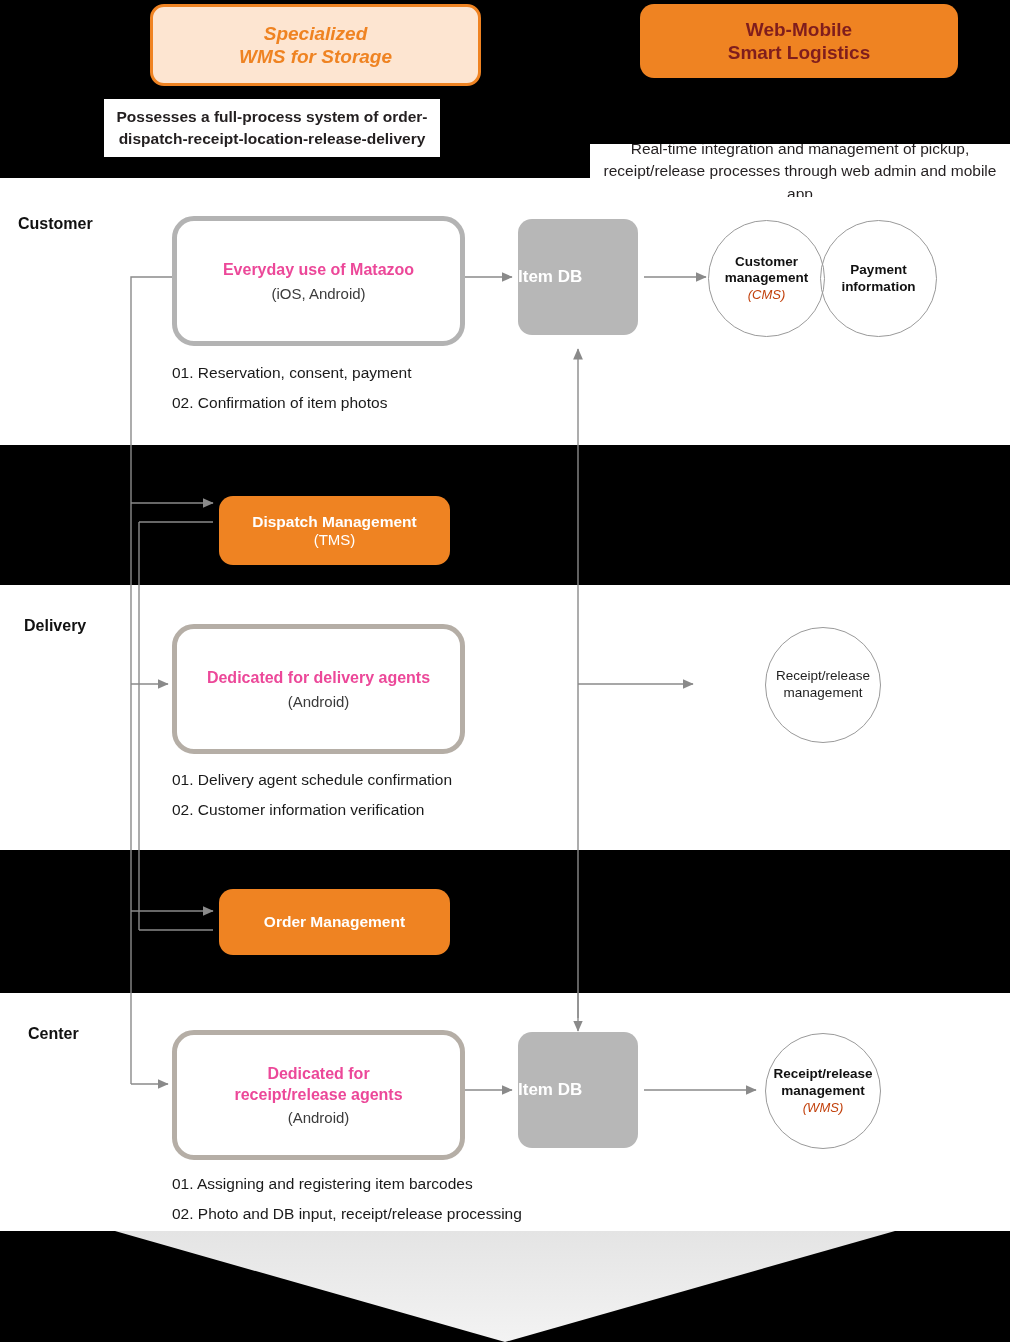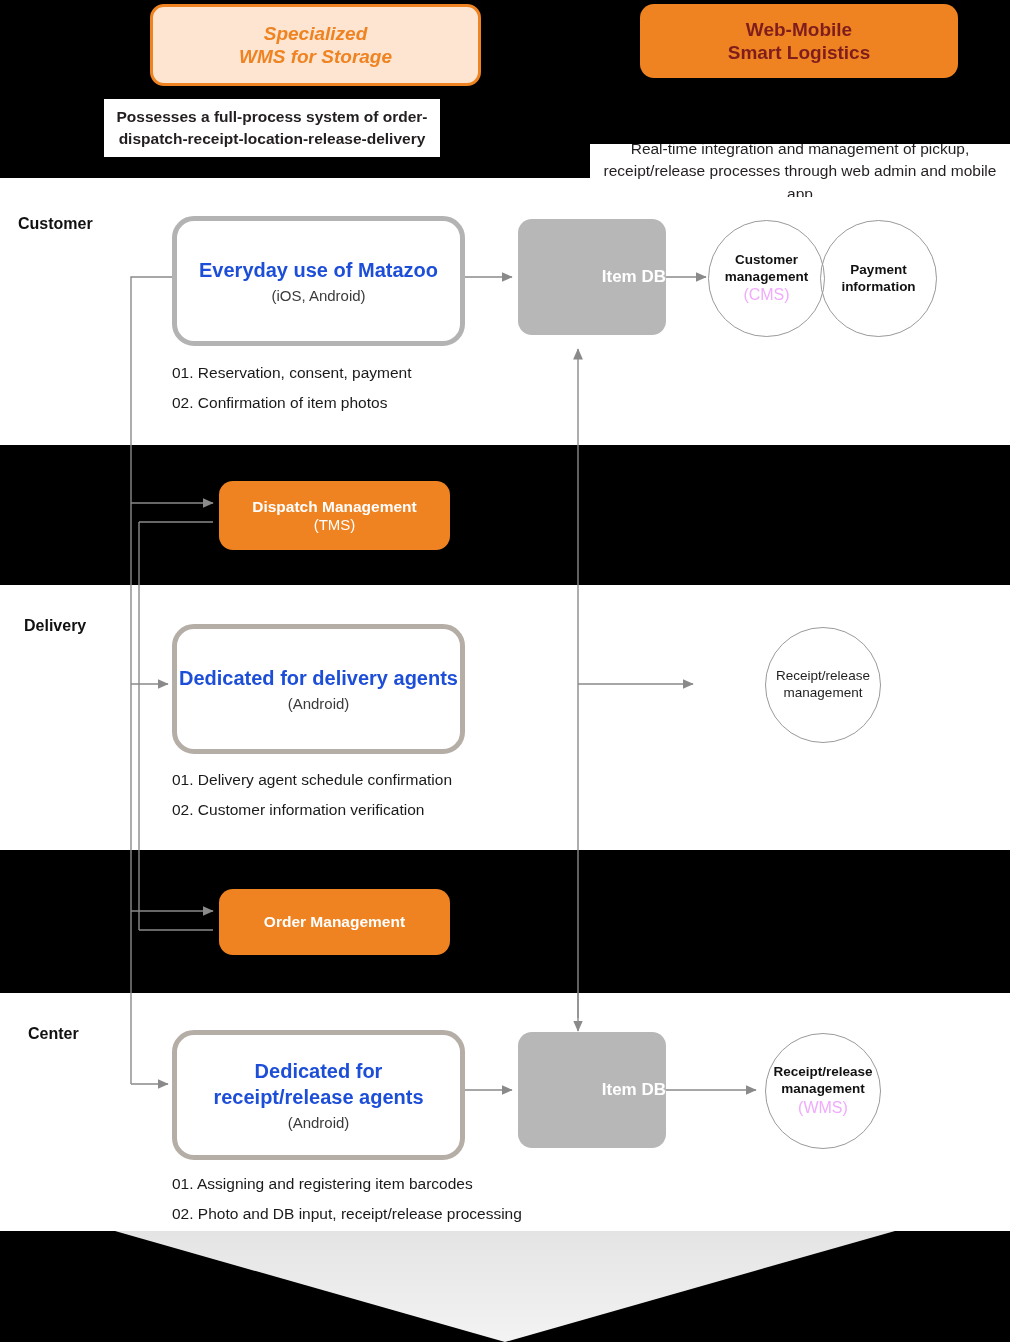--- a/index.html
+++ b/index.html
@@ -45,7 +45,7 @@
     position:absolute;background:#ffffff;border:5px solid #b3b3b3;border-radius:22px;
     display:flex;flex-direction:column;align-items:center;justify-content:center;text-align:center;
   }
-  .appbox .t1{font-size:20px;font-weight:bold;color:#1d4ed8;line-height:1.28;}
+  .appbox .t1{font-size:16px;font-weight:bold;color:#ec4899;line-height:1.28;}
   .appbox .t2{font-size:15px;color:#3b3b3b;margin-top:4px;}
   .appbox.warm{border-color:#b5aea6;}
 

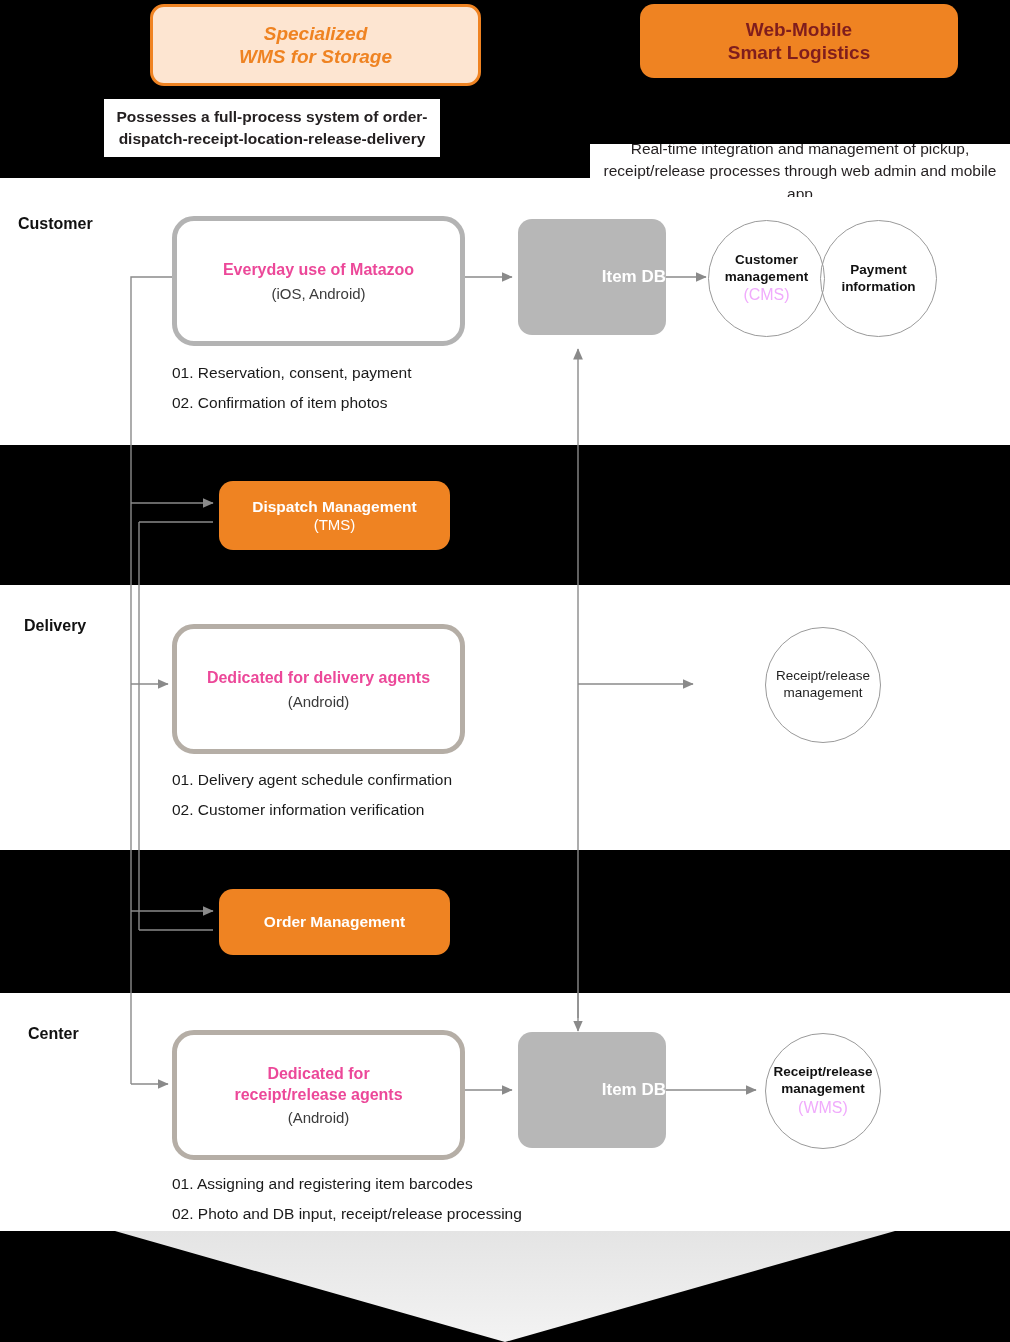--- a/index.html
+++ b/index.html
@@ -52,8 +52,8 @@
   
   .dbbox{
     position:absolute;background:#b7b7b7;border-radius:14px;
-    display:flex;align-items:center;justify-content:flex-end;
-    color:#ffffff;font-weight:bold;font-size:17px;padding-left:28px;
+    display:flex;align-items:center;justify-content:flex-start;
+    color:#ffffff;font-weight:bold;font-size:17px;
   }
 
   

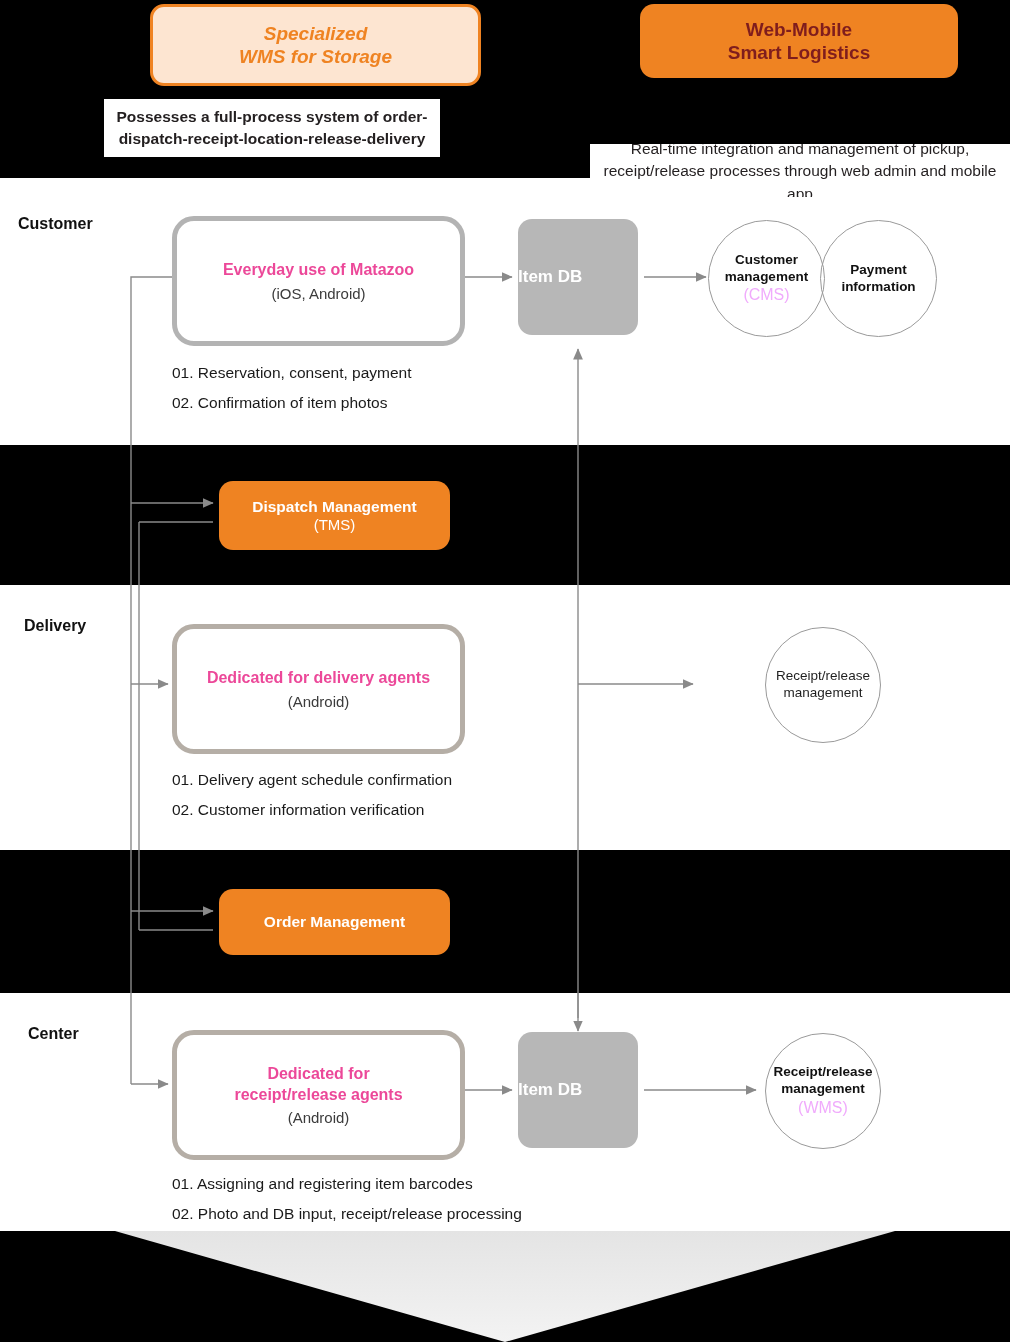--- a/index.html
+++ b/index.html
@@ -71,7 +71,7 @@
     display:flex;flex-direction:column;align-items:center;justify-content:center;text-align:center;
   }
   .circ .c1{font-size:13.5px;font-weight:bold;color:#111;line-height:1.24;}
-  .circ .c2{font-size:16px;color:#f0abfc;line-height:1.24;}
+  .circ .c2{font-size:13px;color:#c2410c;line-height:1.24;font-style:italic;}
   .circ .c1.thin{font-weight:normal;font-size:13.5px;color:#1f1f1f;}
 
   

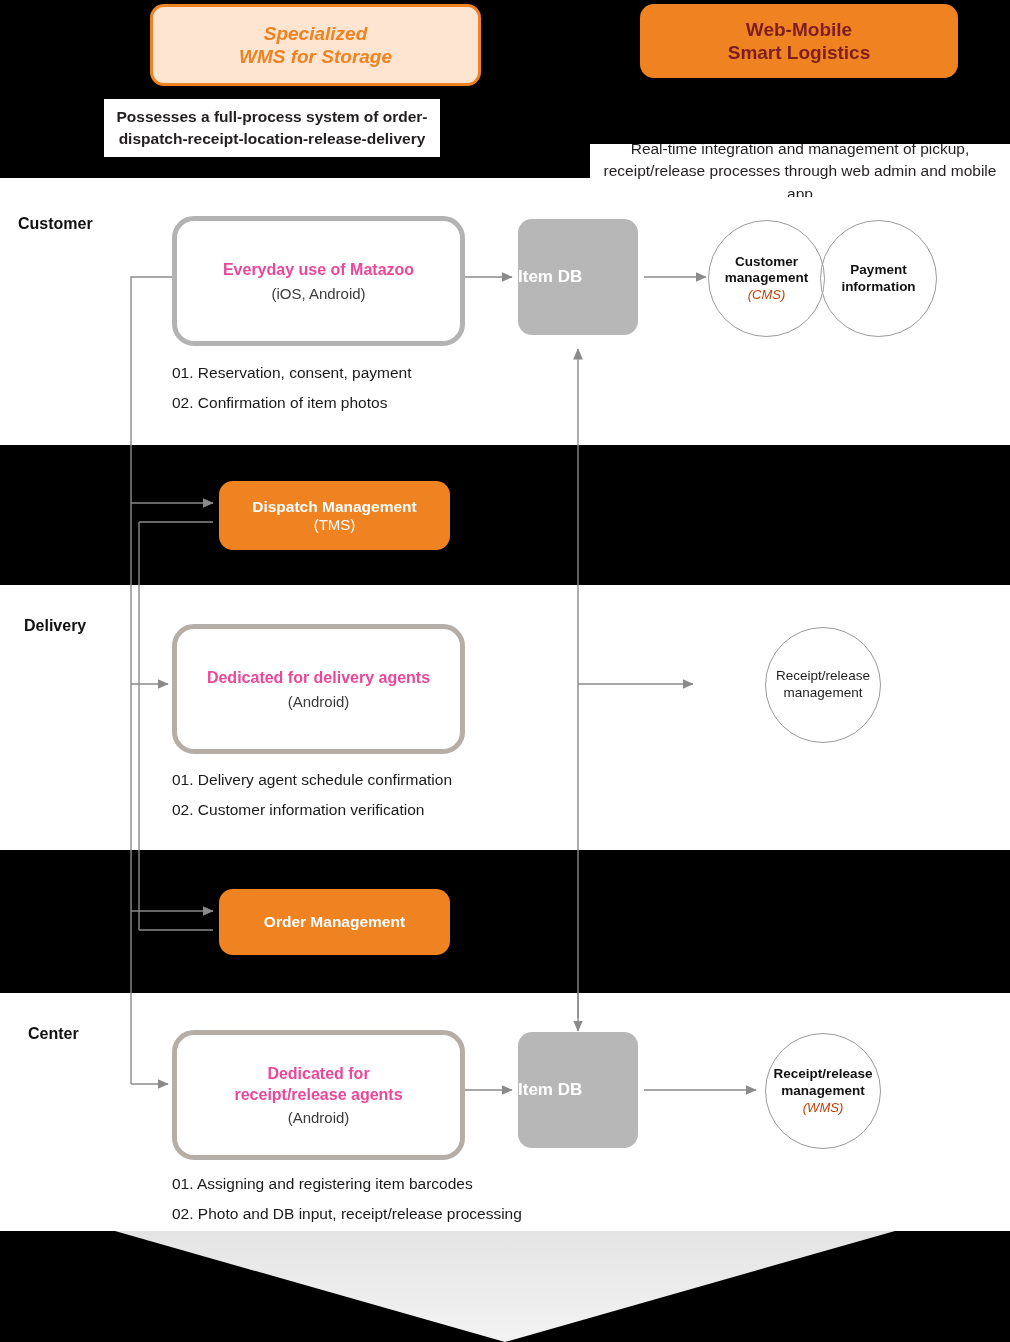--- a/index.html
+++ b/index.html
@@ -178,7 +178,7 @@
     <div>02. Confirmation of item photos</div>
   </div>
 
-  <div class="orangebox" style="left:219px;top:481px;width:231px;height:69px;">
+  <div class="orangebox" style="left:219px;top:496px;width:231px;height:69px;">
     <div class="o1">Dispatch Management</div>
     <div class="o2">(TMS)</div>
   </div>

